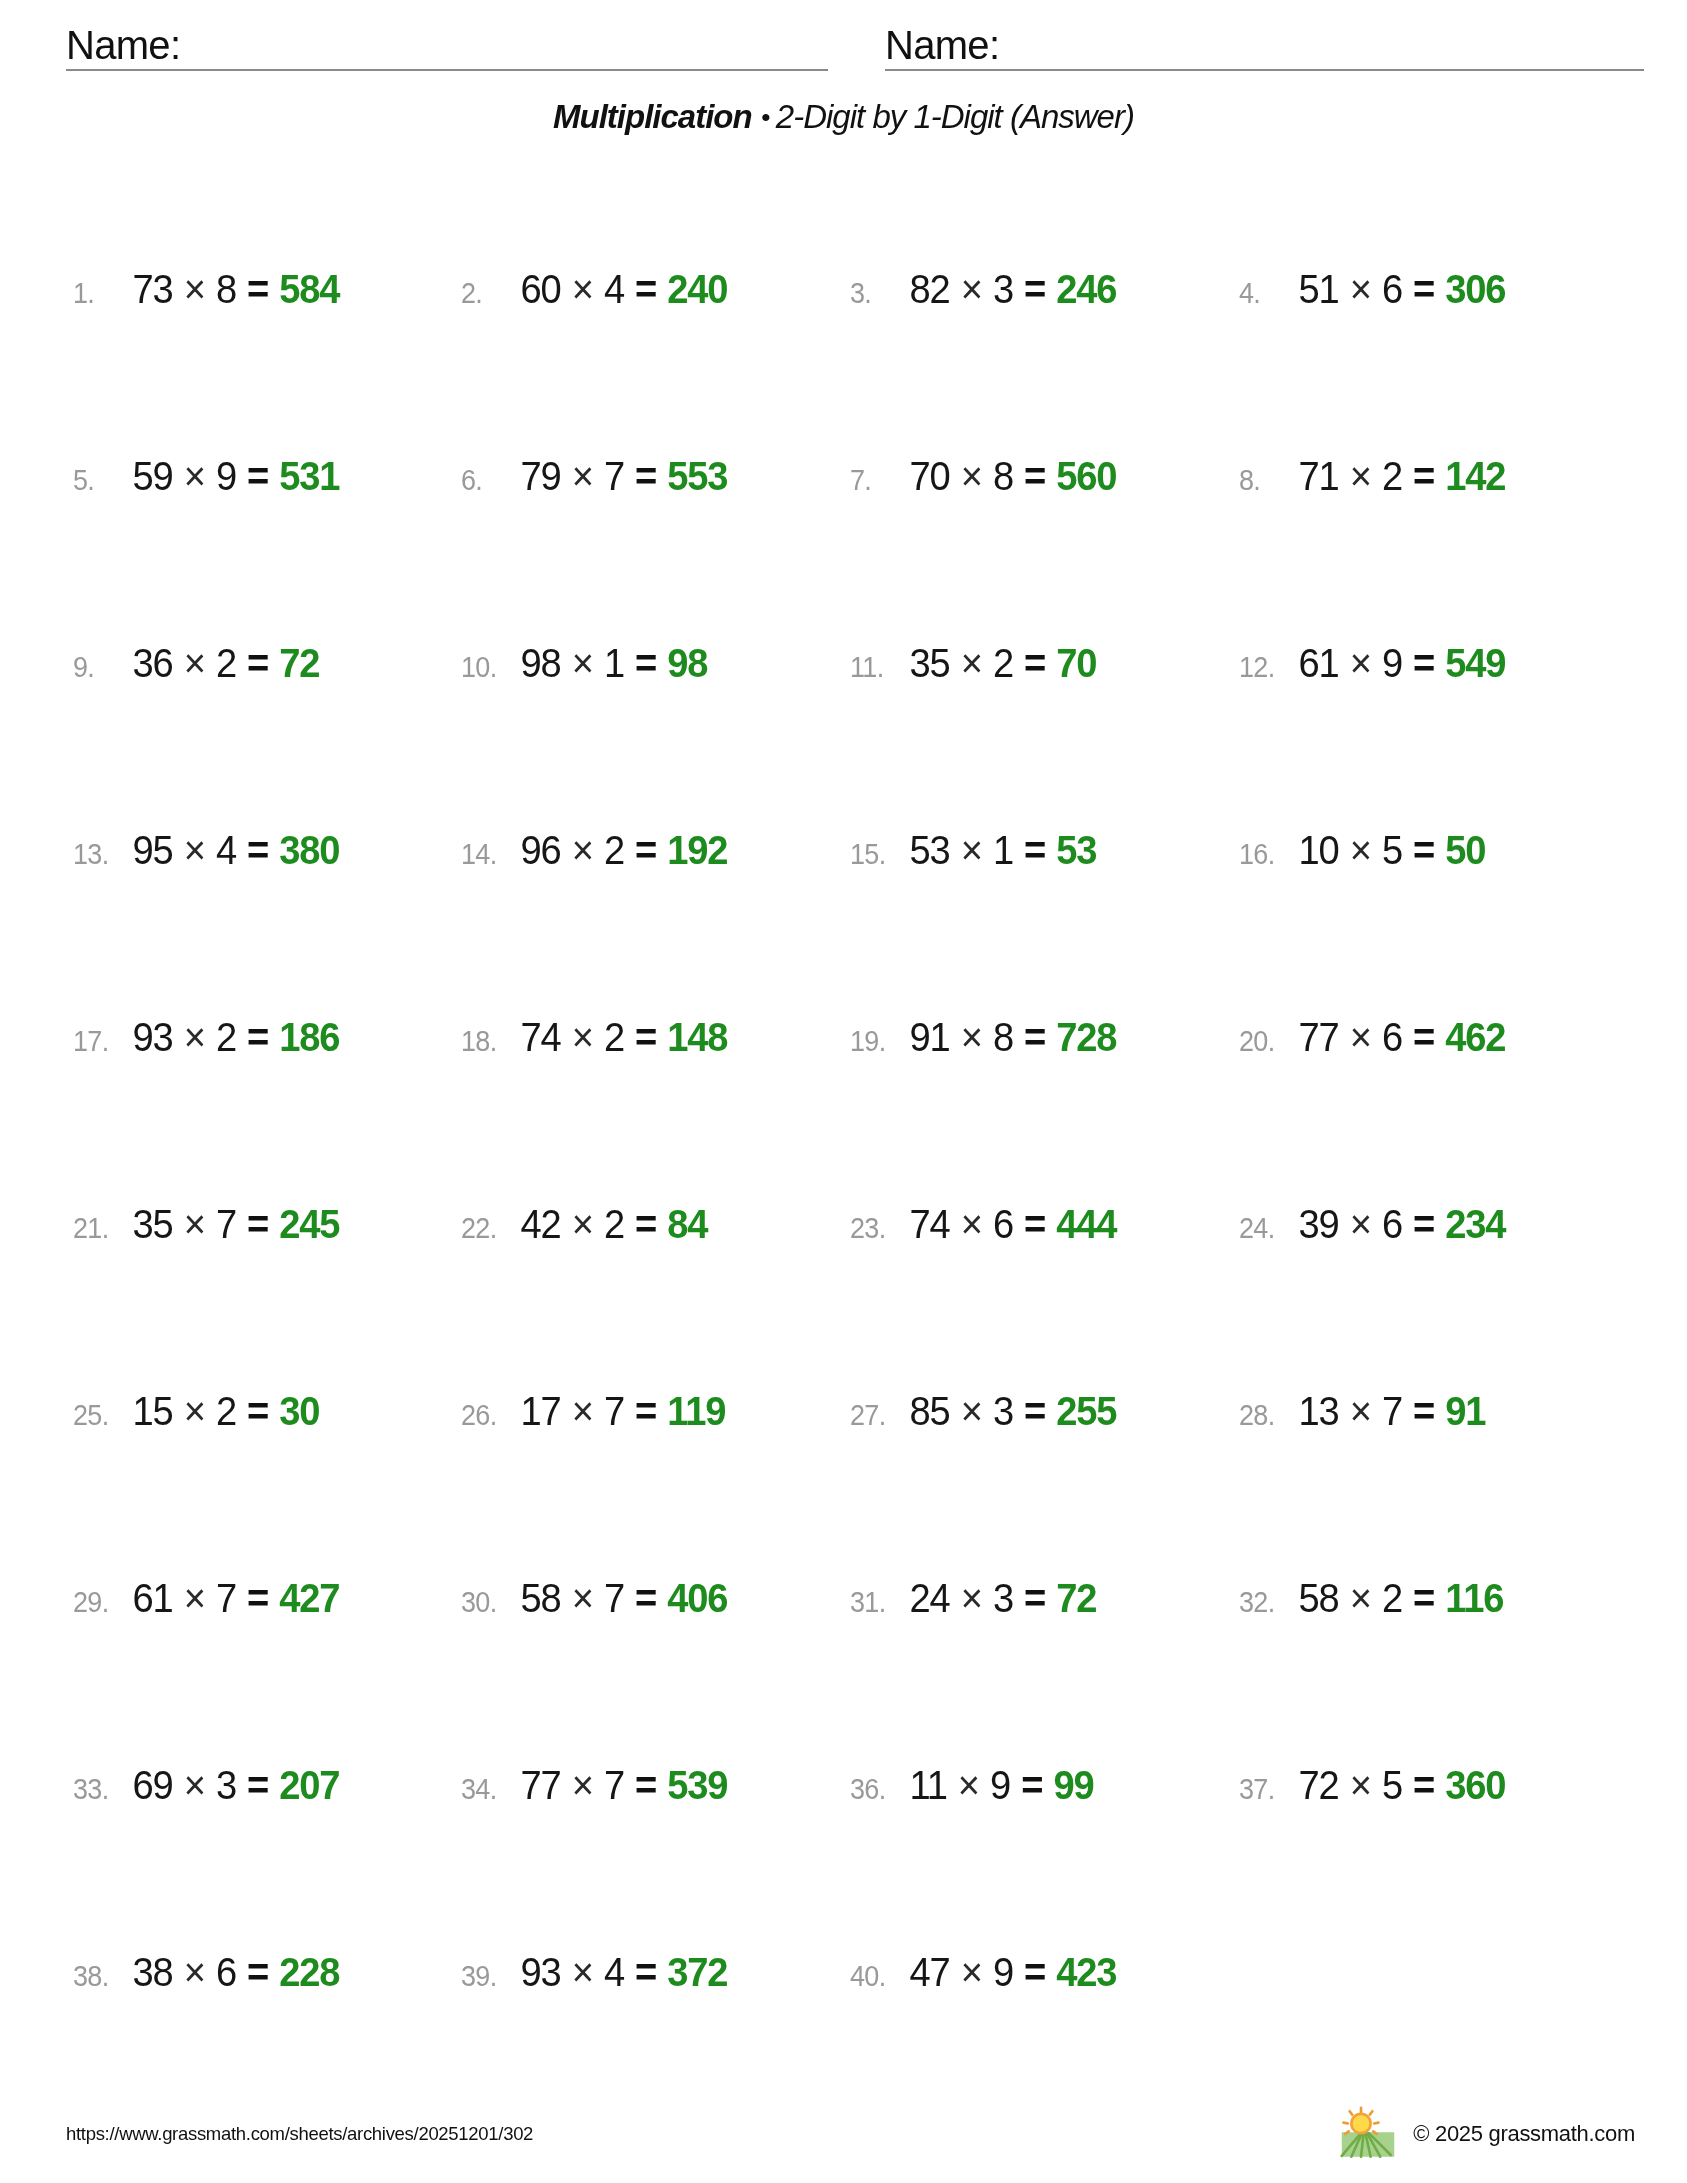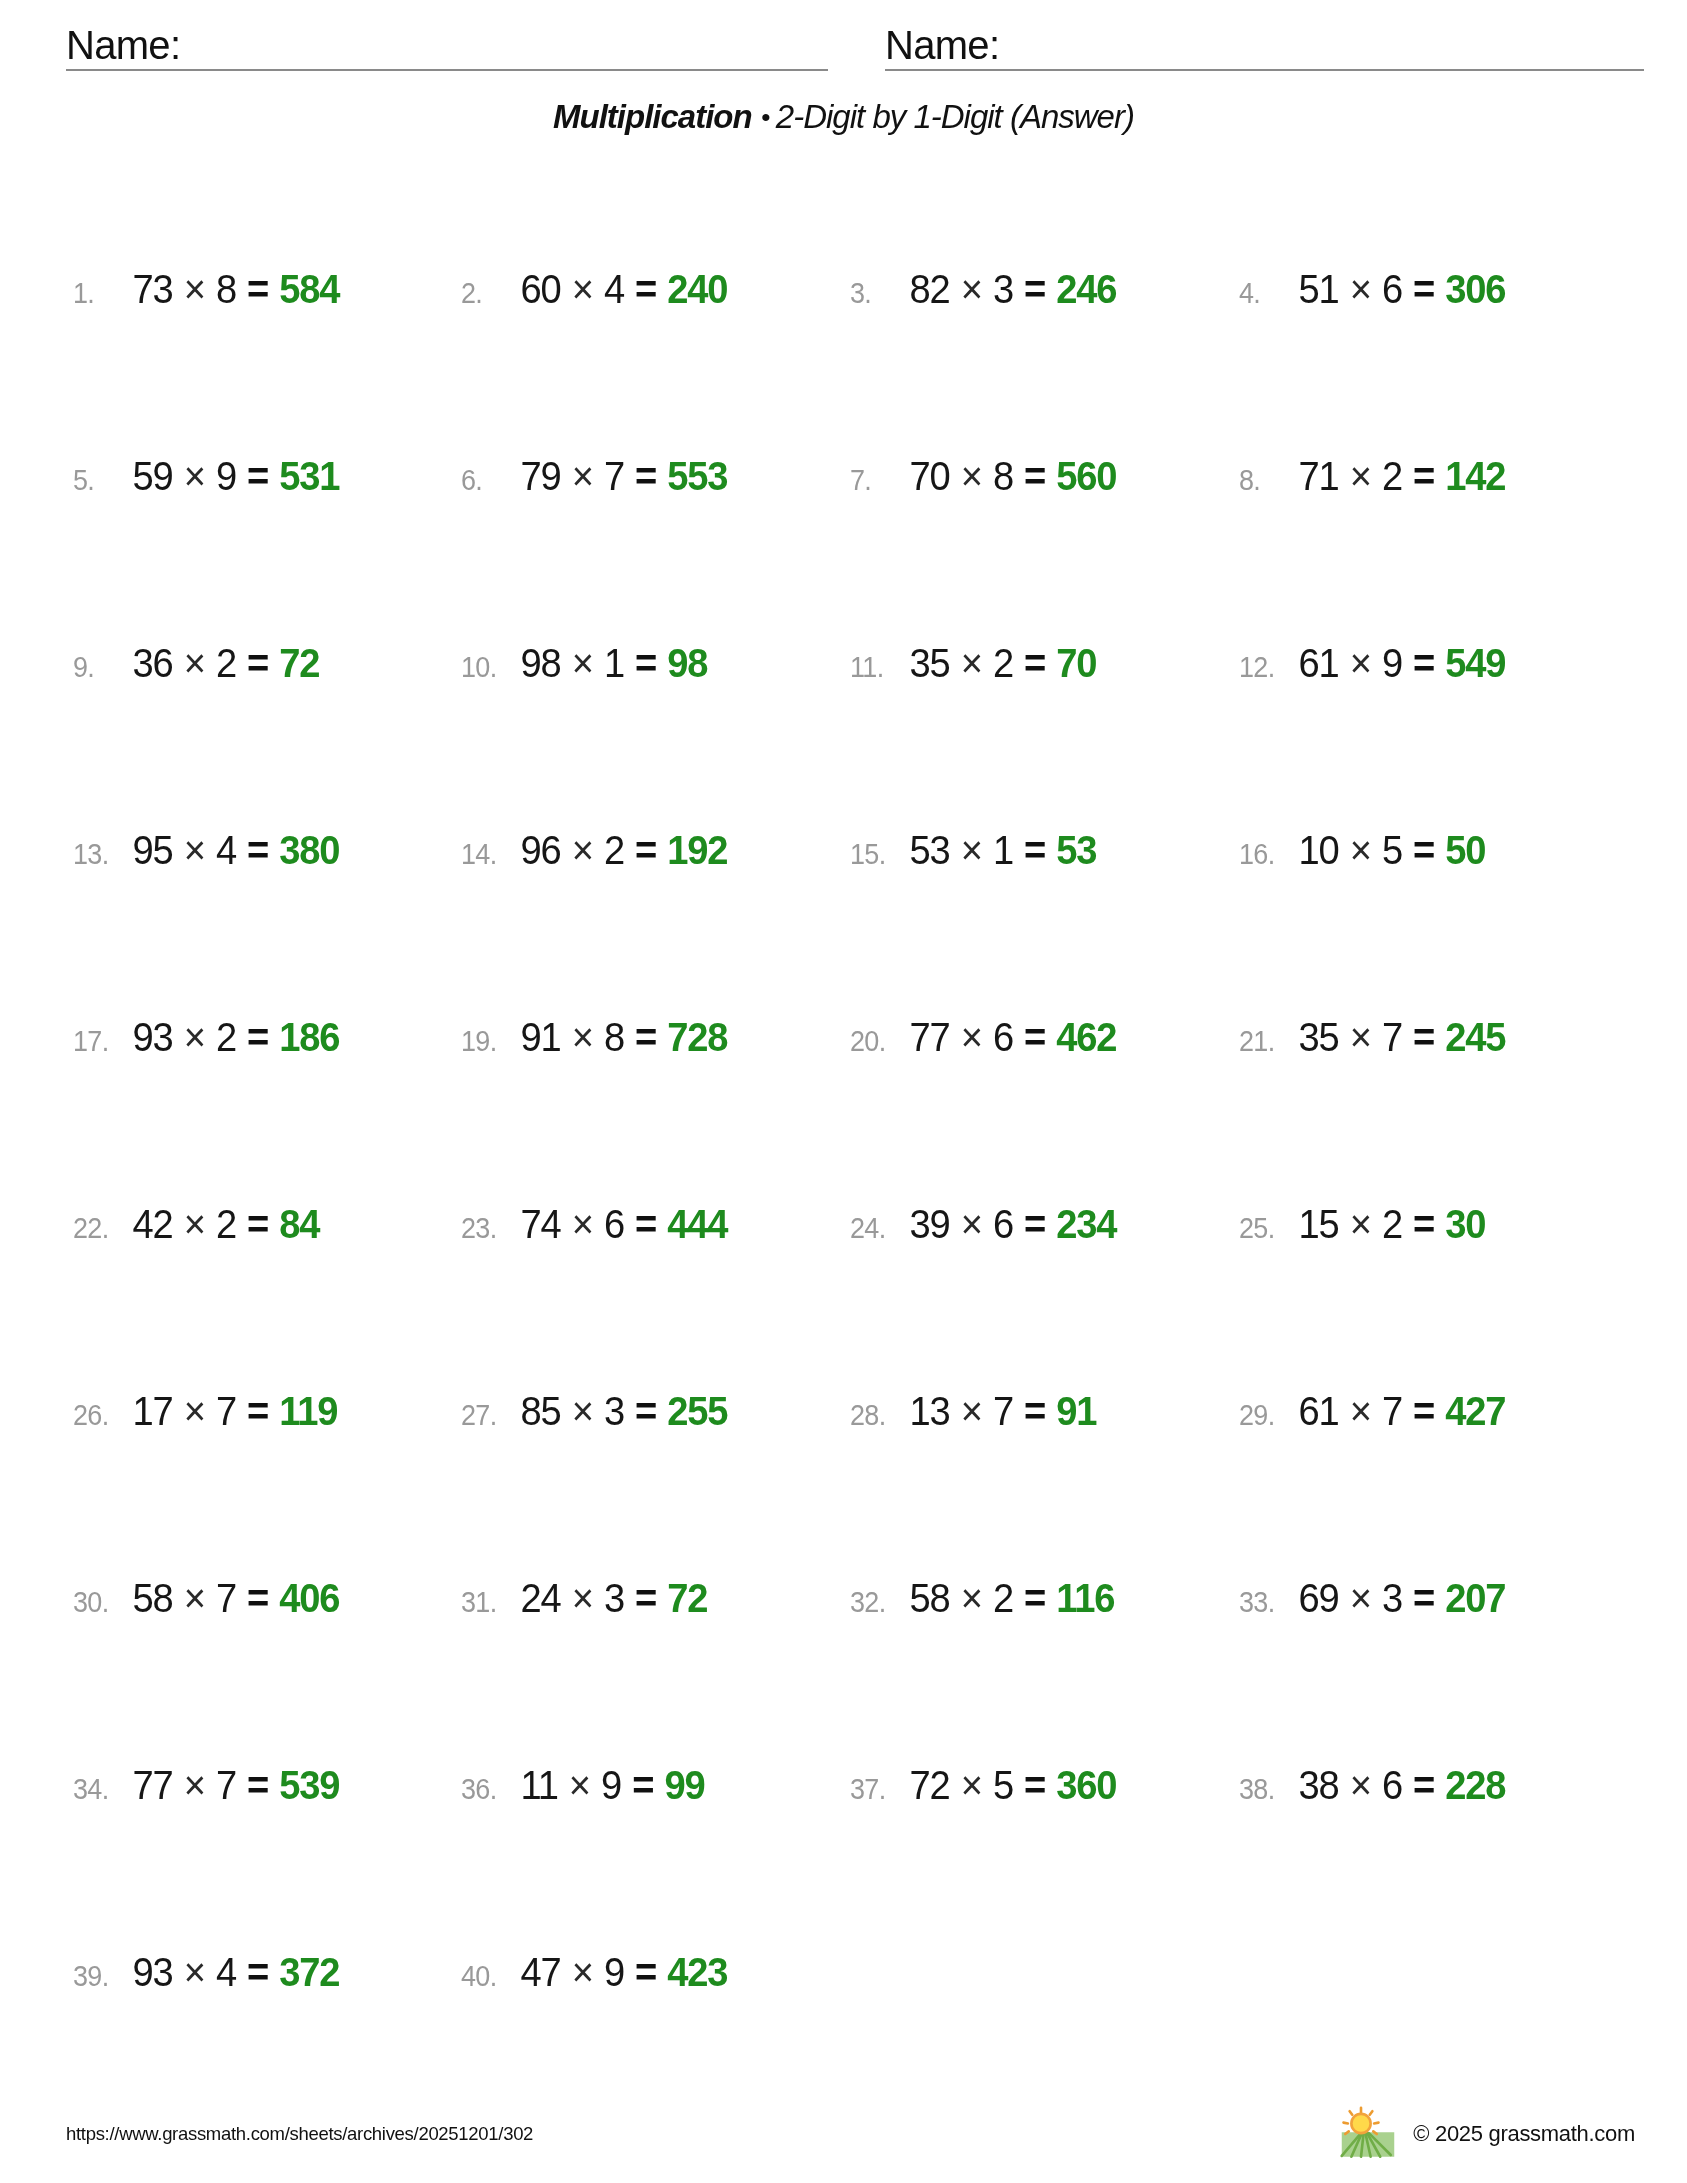--- a/index.html
+++ b/index.html
@@ -261,6 +261,12 @@
     </div>
   </div>
 
+  <div class="cell">
+    <div class="cell-inner">
+      <span class="qnum">18.</span>
+      <span class="expr"><span>74</span><span class="op-times">×</span><span>2</span><span class="op-equals">=</span><span class="answer">148</span></span>
+    </div>
+  </div>
 
   <div class="cell">
     <div class="cell-inner">

